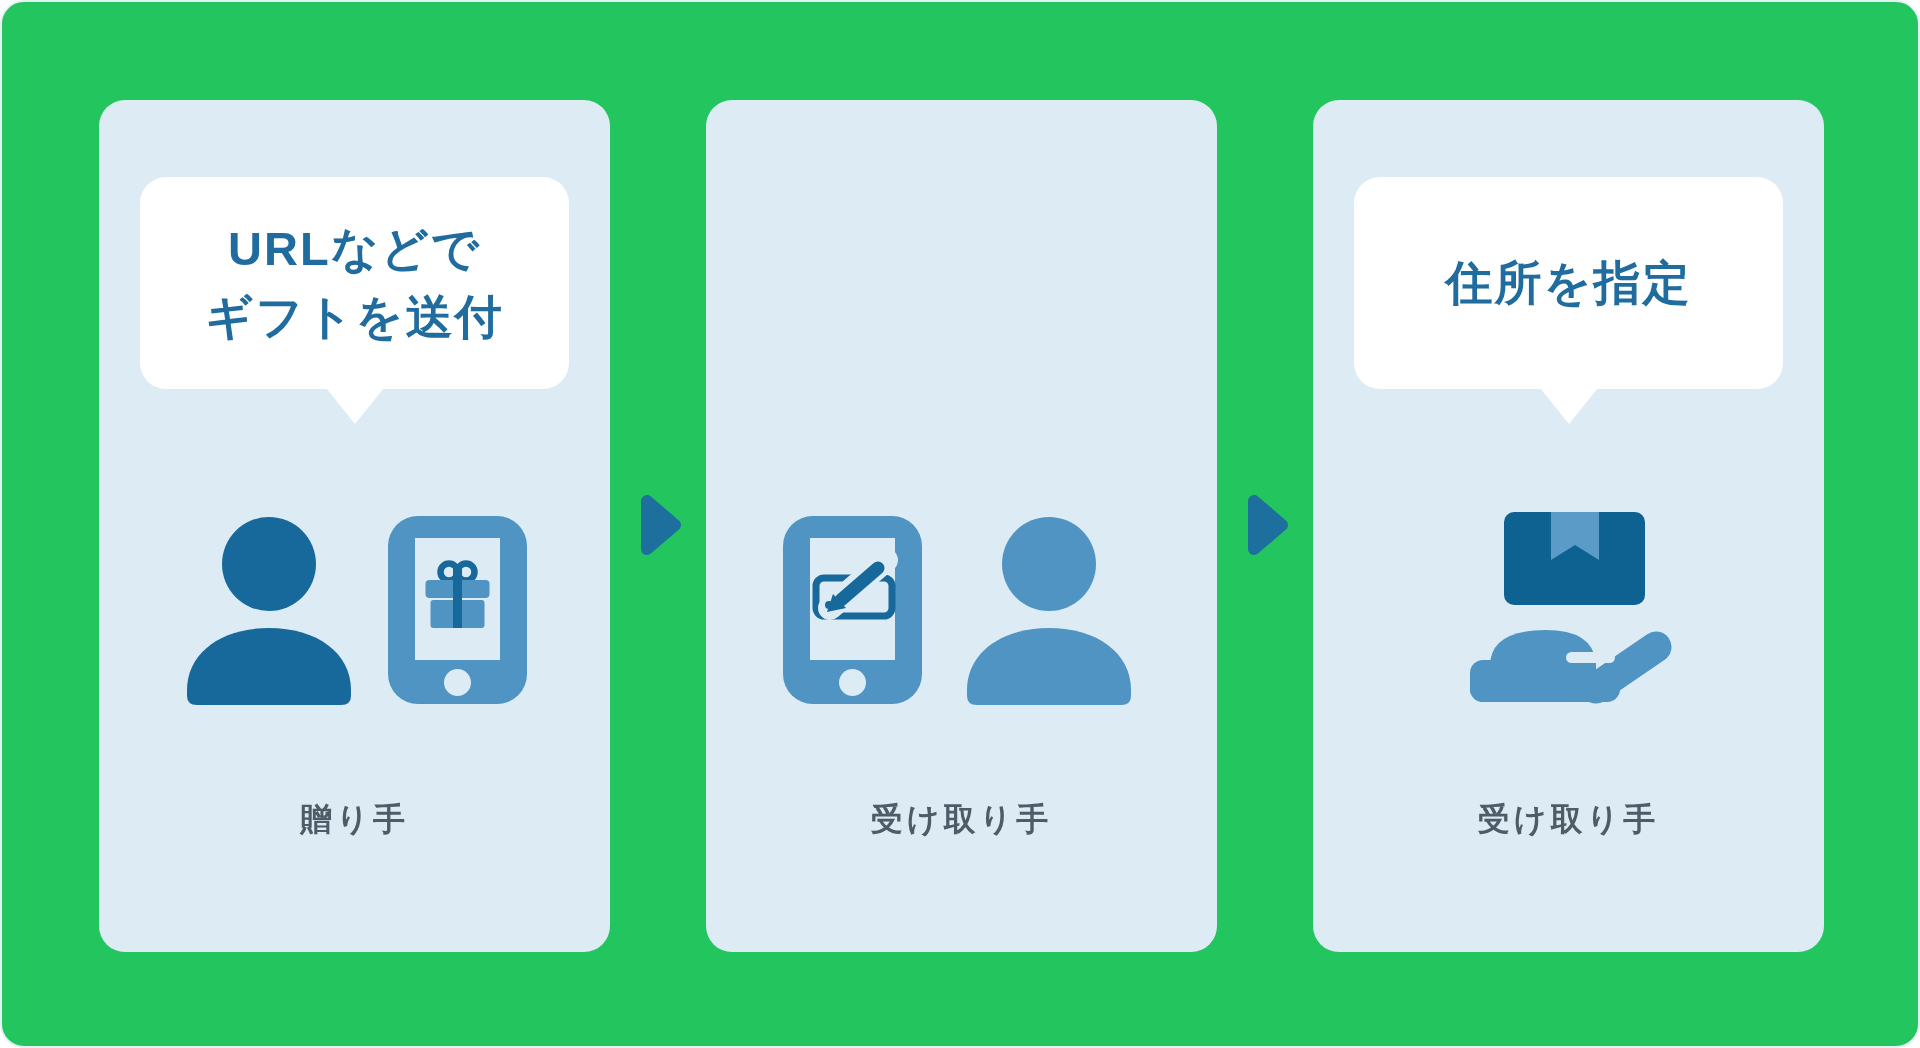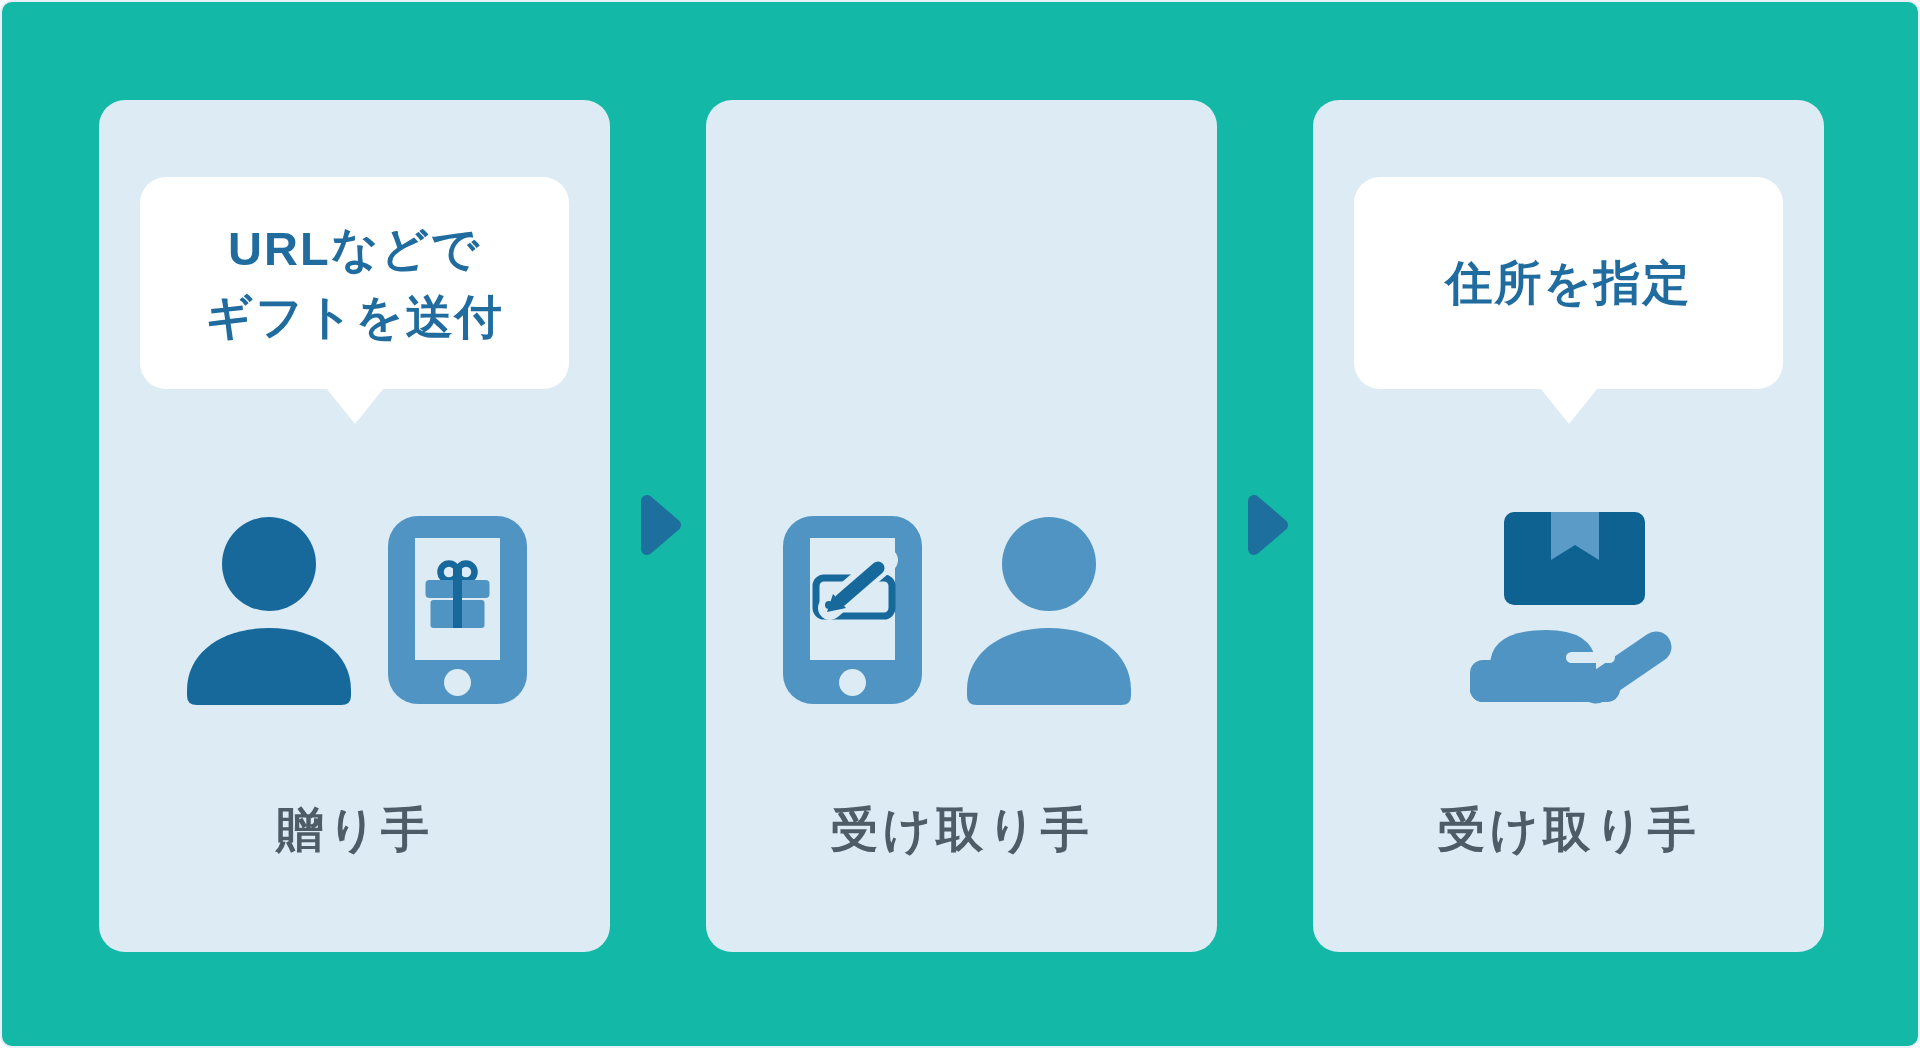--- a/index.html
+++ b/index.html
@@ -18,7 +18,7 @@
   html,body{width:1920px;height:1048px;background:var(--page-bg);
     font-family:"Liberation Sans","DejaVu Sans",sans-serif;}
   .card{position:absolute;left:0;top:0;width:1920px;height:1048px;
-    background:#14b8a6;border:2px solid var(--card-border);border-radius:12px;}
+    background:#22c55e;border:2px solid var(--card-border);border-radius:24px;}
   .panel{position:absolute;top:98px;width:511px;height:852px;
     background:var(--panel-bg);border-radius:26px;}
   .panel-1{left:97px;} .panel-2{left:704px;} .panel-3{left:1311px;}

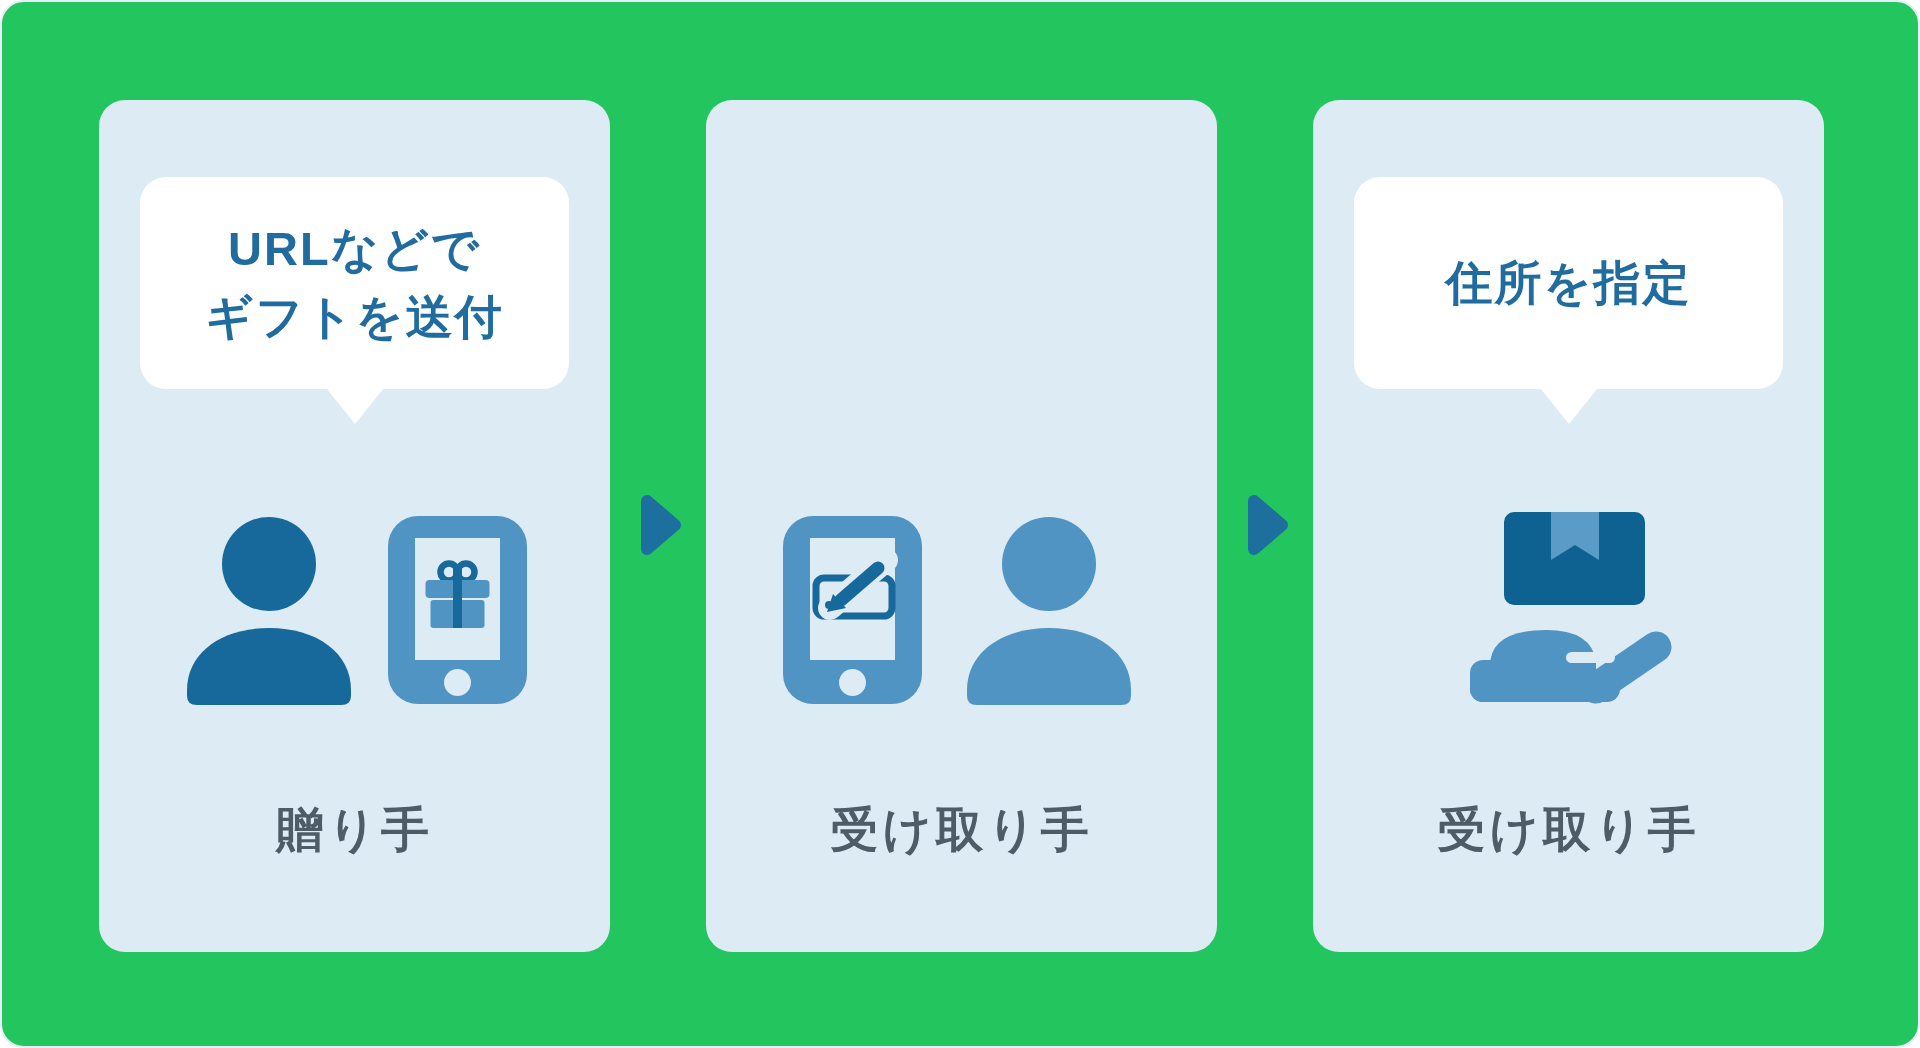--- a/index.html
+++ b/index.html
@@ -33,7 +33,7 @@
   .icons{position:absolute;left:0;right:0;top:410px;height:200px;
     display:flex;align-items:center;justify-content:center;}
   .panel-label{position:absolute;left:0;right:0;top:698px;
-    font-size:48px;font-weight:700;color:var(--label);
+    font-size:32px;font-weight:700;color:var(--label);
     text-align:center;letter-spacing:4px;}
   .arrow{position:absolute;top:490px;width:46px;height:66px;}
   .arrow-1{left:636px;} .arrow-2{left:1243px;}

